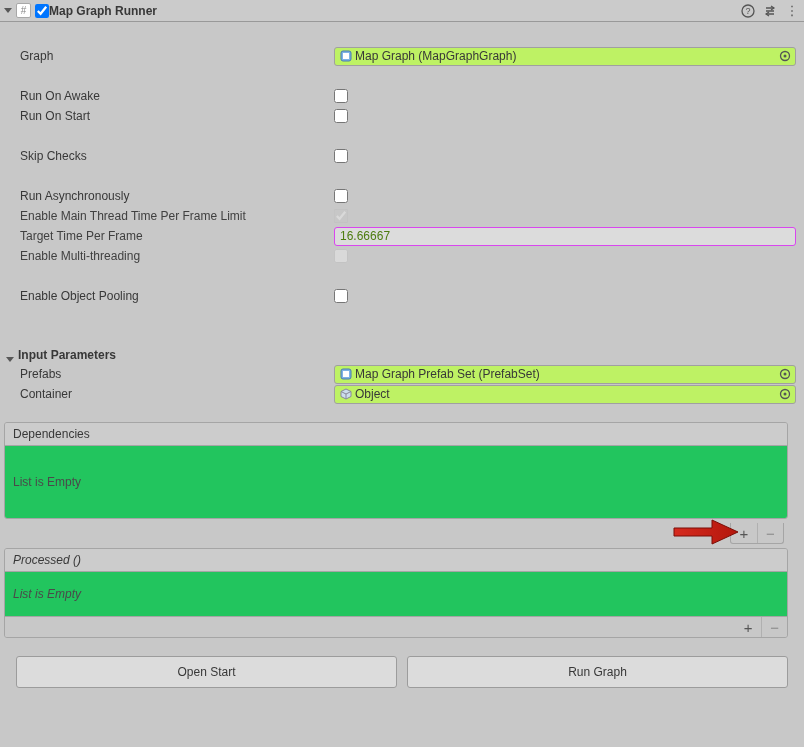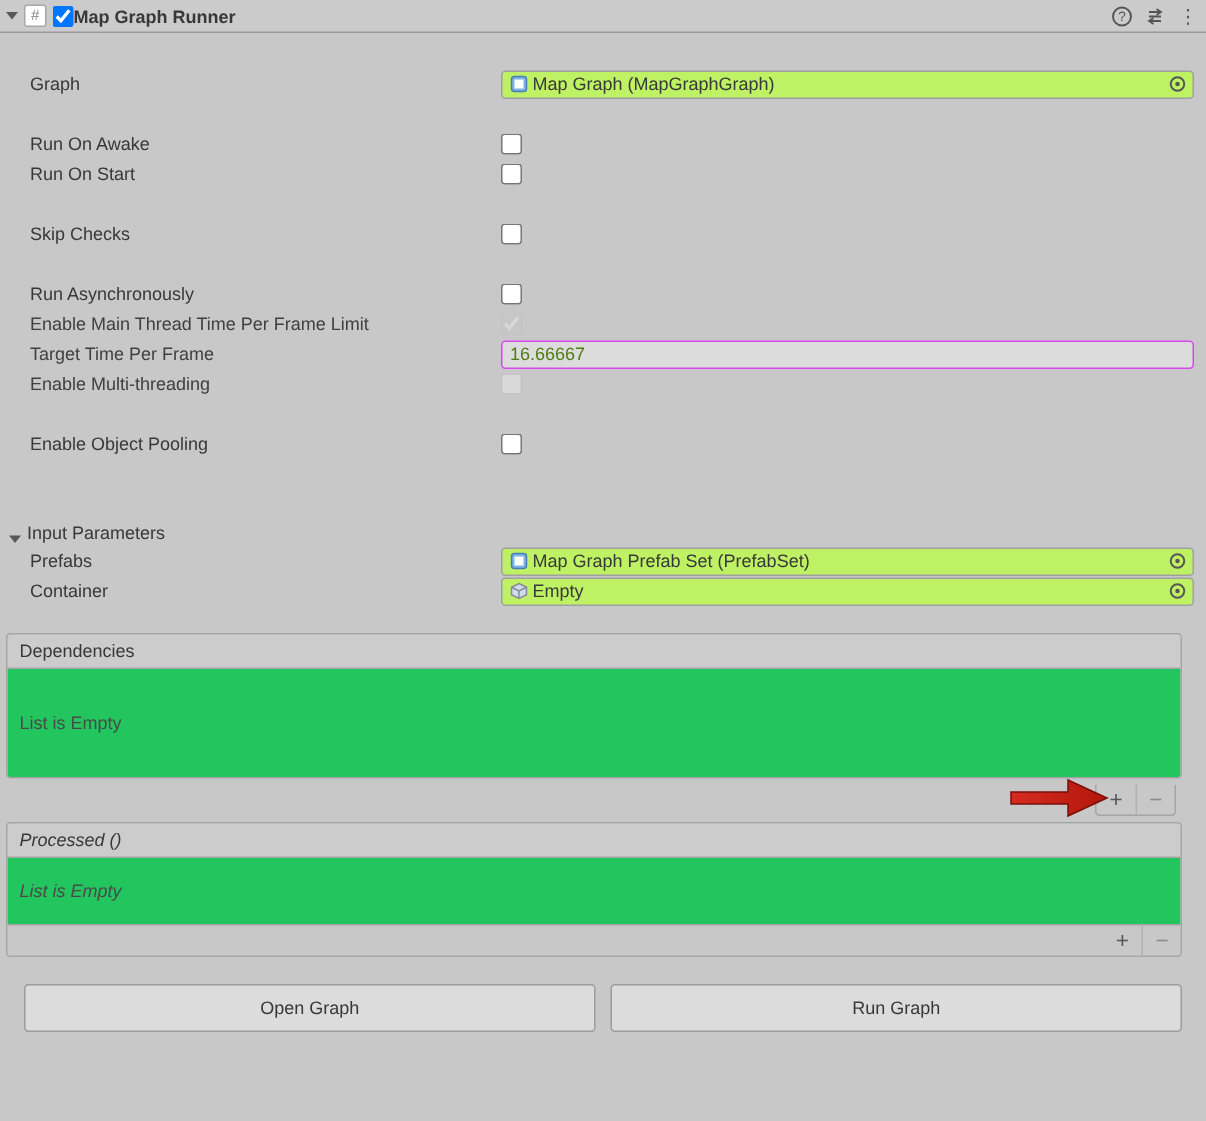--- a/index.html
+++ b/index.html
@@ -110,7 +110,7 @@
   .section-title {
     display:flex; align-items:flex-end;
     padding: 2px 2px;
-    font-weight:400;
+    font-weight:700;
   }
 
   .list-box {

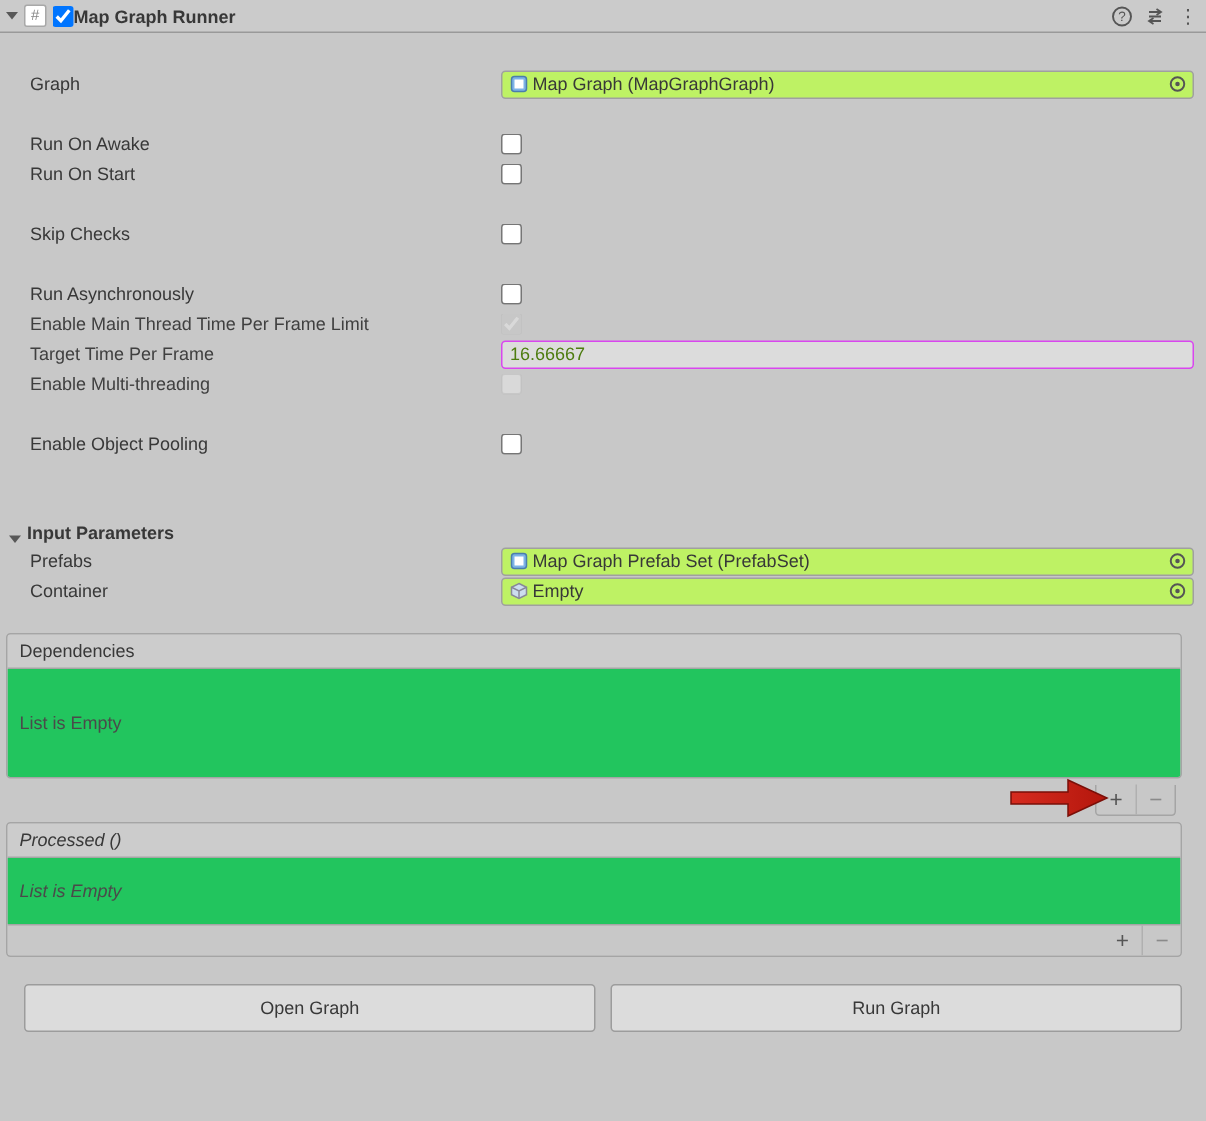--- a/index.html
+++ b/index.html
@@ -331,7 +331,7 @@
               <path d="M1 3.5L6 6l5-2.5M6 6v5" stroke="#889" fill="none"></path>
             </svg>
         </span>
-        <span>Empty</span>
+        <span>Object</span>
         <span class="picker">
           <svg width="12" height="12" viewBox="0 0 12 12">
               <circle cx="6" cy="6" r="4.5" fill="none" stroke="#555" stroke-width="1.3"></circle>

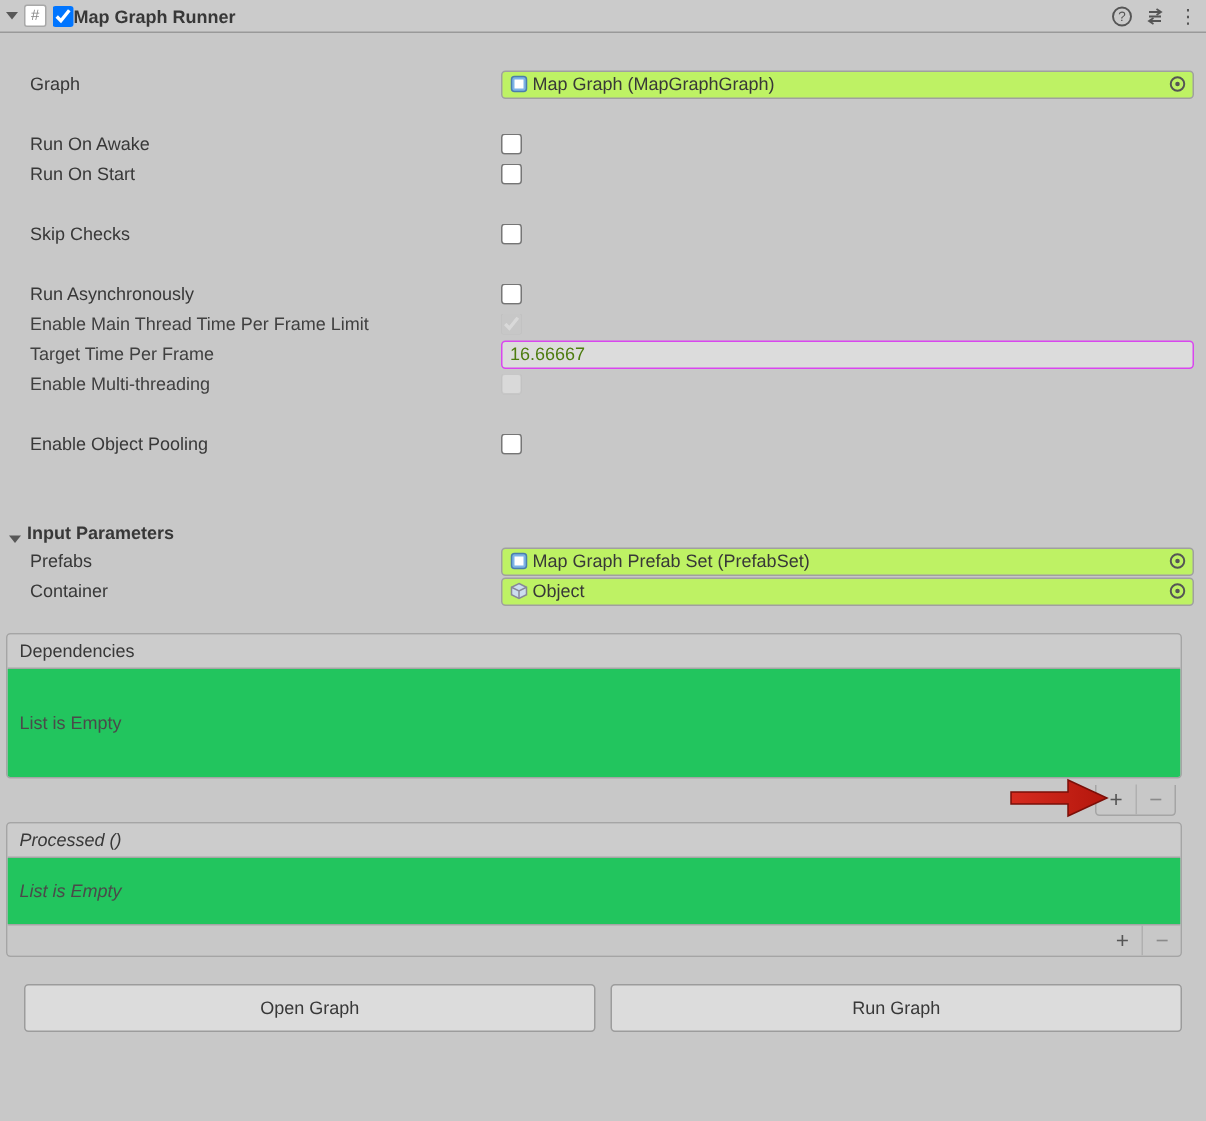--- a/index.html
+++ b/index.html
@@ -377,7 +377,7 @@
   </div>
 
   <div class="btn-row">
-    <div class="big-btn">Open Graph</div>
+    <div class="big-btn">Open Start</div>
     <div class="big-btn">Run Graph</div>
   </div>
 

